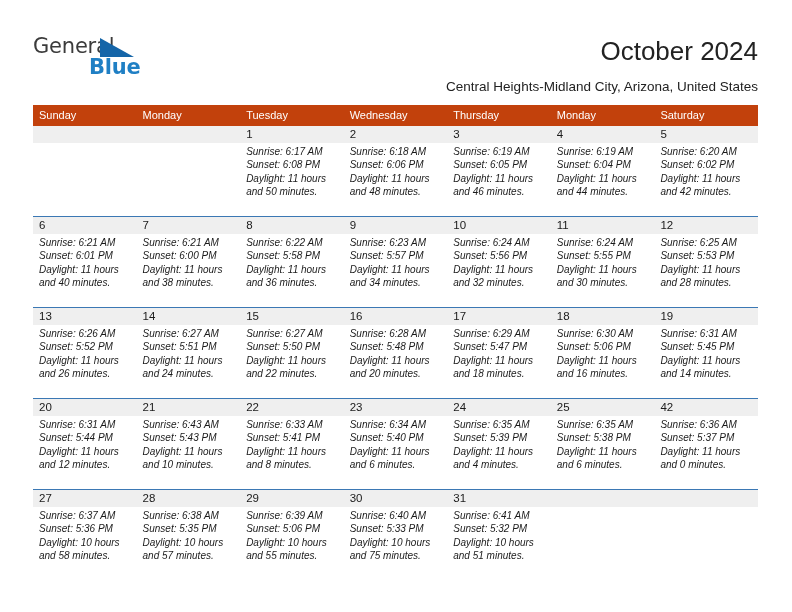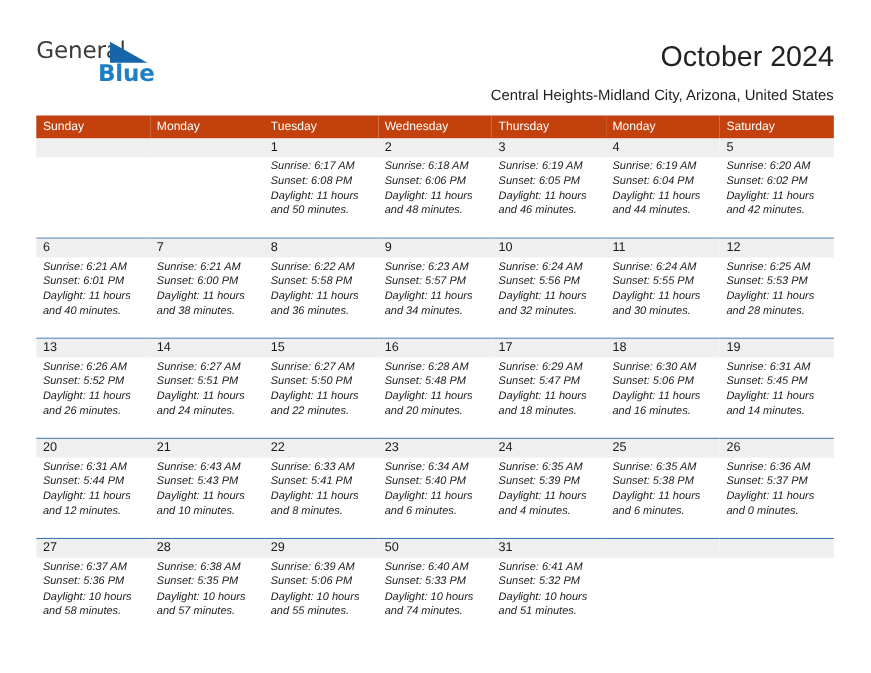--- a/index.html
+++ b/index.html
@@ -489,7 +489,7 @@
           </td>
           <td>
             <div class="cell-inner">
-              <div class="daynum-band">26</div>
+              <div class="daynum-band">42</div>
               <div class="detail">
                 <div>Sunrise: 6:36 AM</div>
                 <div>Sunset: 5:37 PM</div>

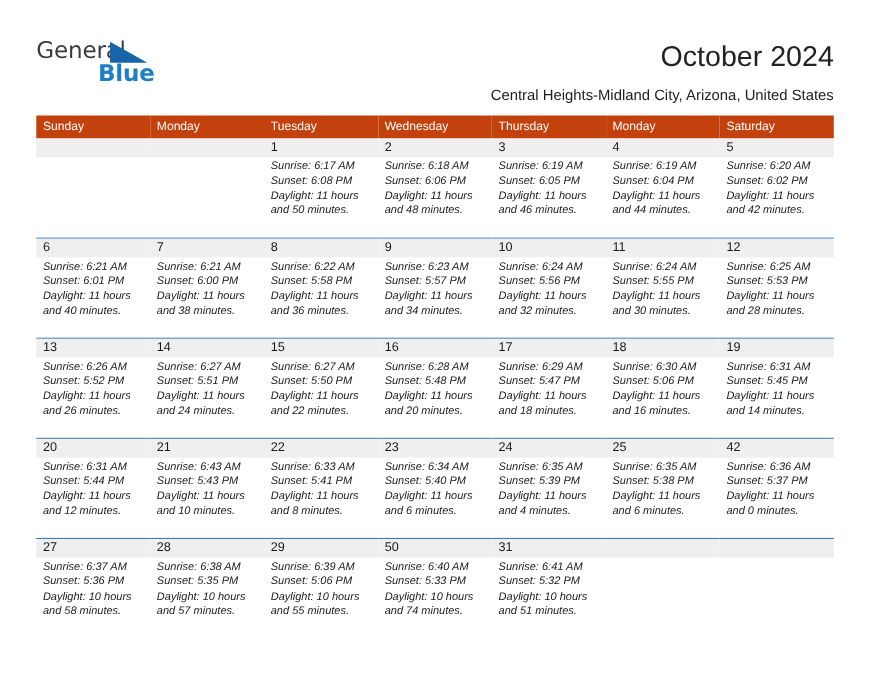--- a/index.html
+++ b/index.html
@@ -535,7 +535,7 @@
           </td>
           <td>
             <div class="cell-inner">
-              <div class="daynum-band">50</div>
+              <div class="daynum-band">30</div>
               <div class="detail">
                 <div>Sunrise: 6:40 AM</div>
                 <div>Sunset: 5:33 PM</div>

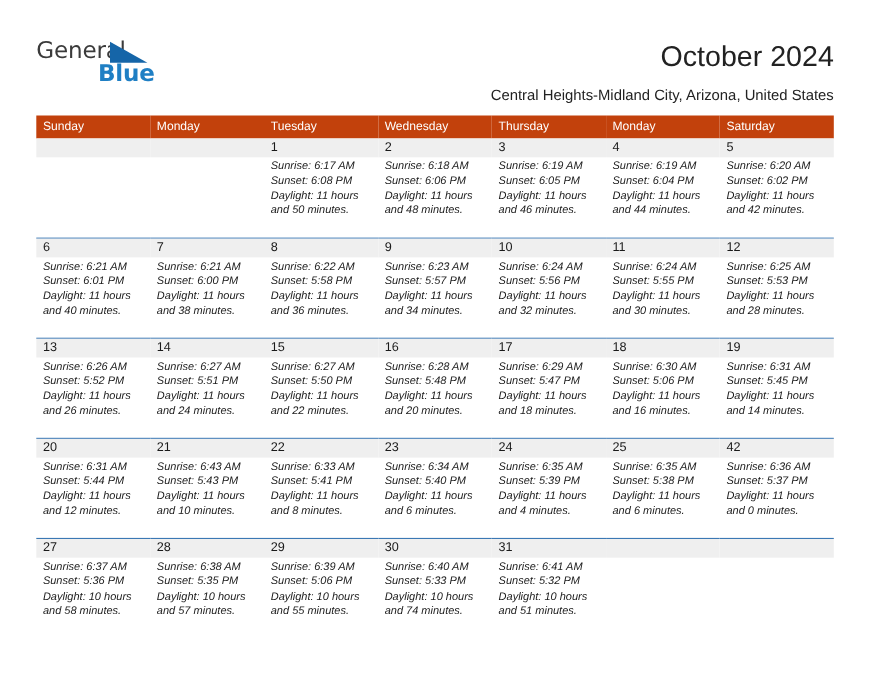--- a/index.html
+++ b/index.html
@@ -540,7 +540,7 @@
                 <div>Sunrise: 6:40 AM</div>
                 <div>Sunset: 5:33 PM</div>
                 <div>Daylight: 10 hours</div>
-                <div>and 74 minutes.</div>
+                <div>and 75 minutes.</div>
               </div>
             </div>
           </td>

